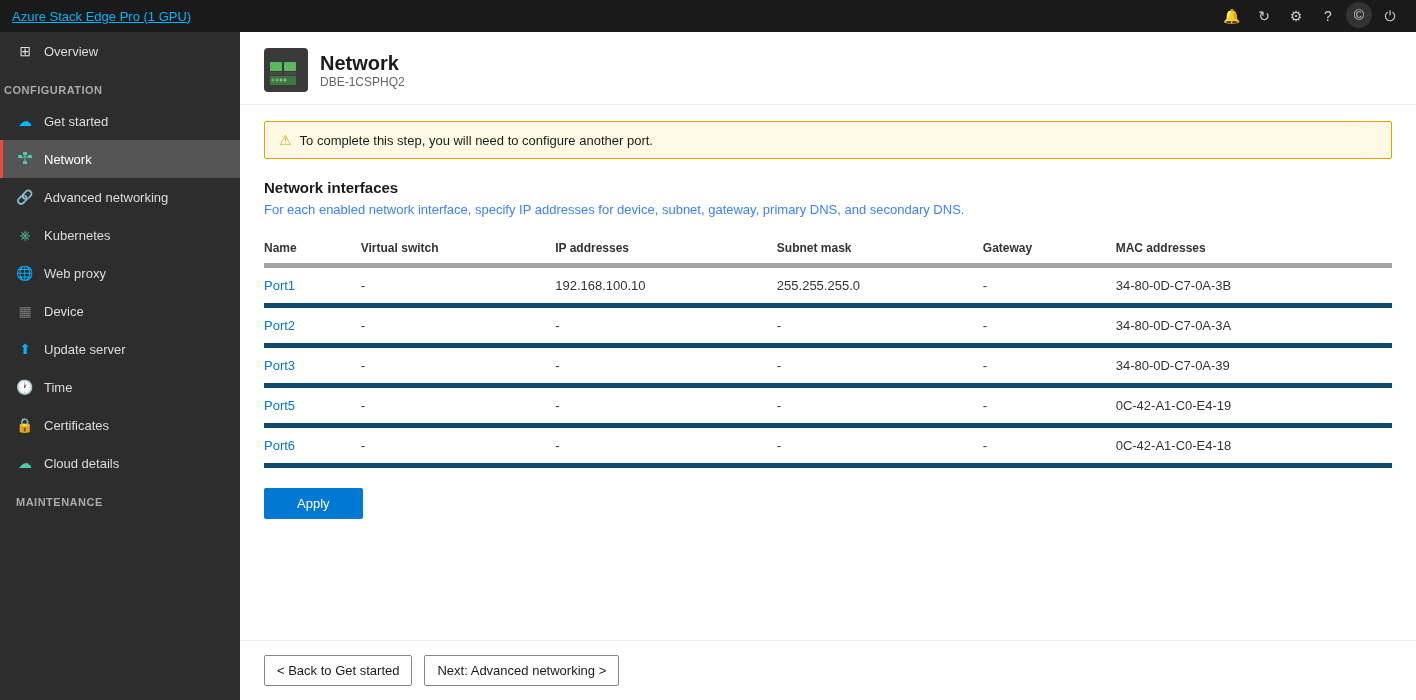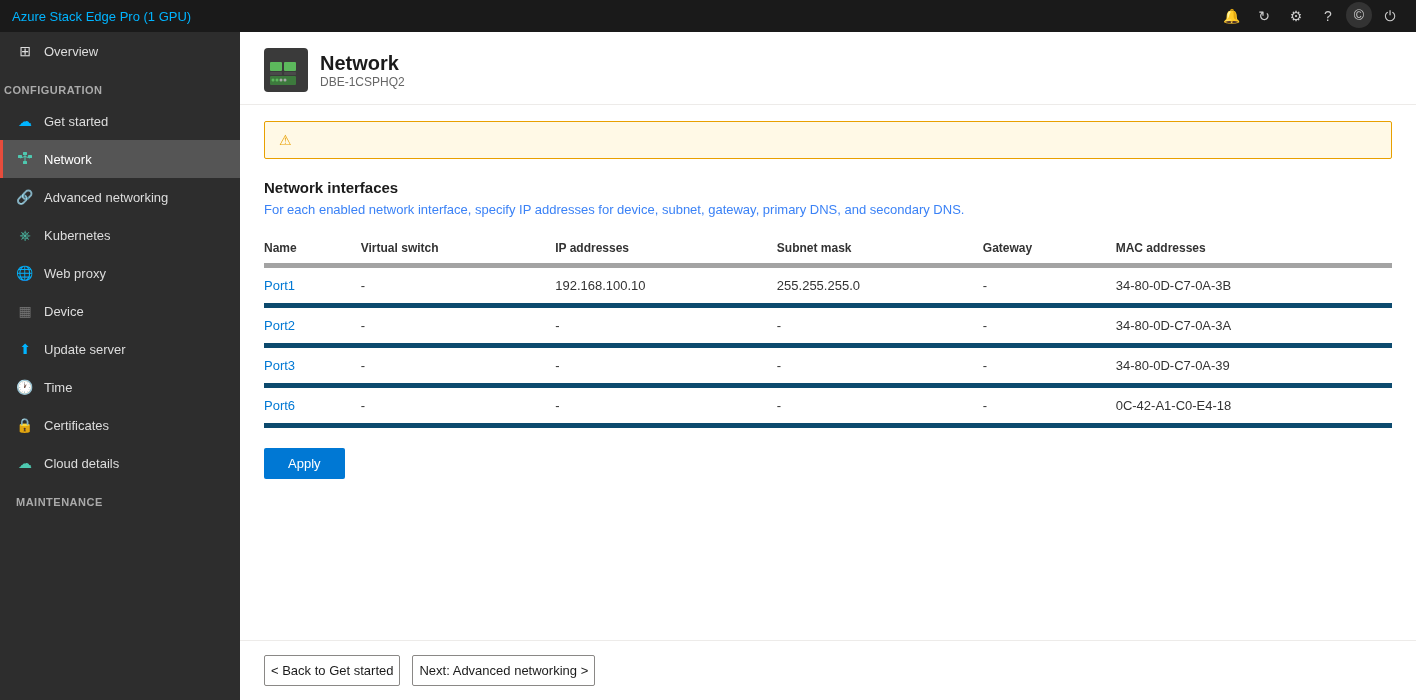--- a/index.html
+++ b/index.html
@@ -19,6 +19,7 @@
       font-size: 13px;
       font-weight: 500;
       flex: 1;
+      text-decoration: underline;
     }
     .topbar-icons {
       display: flex;

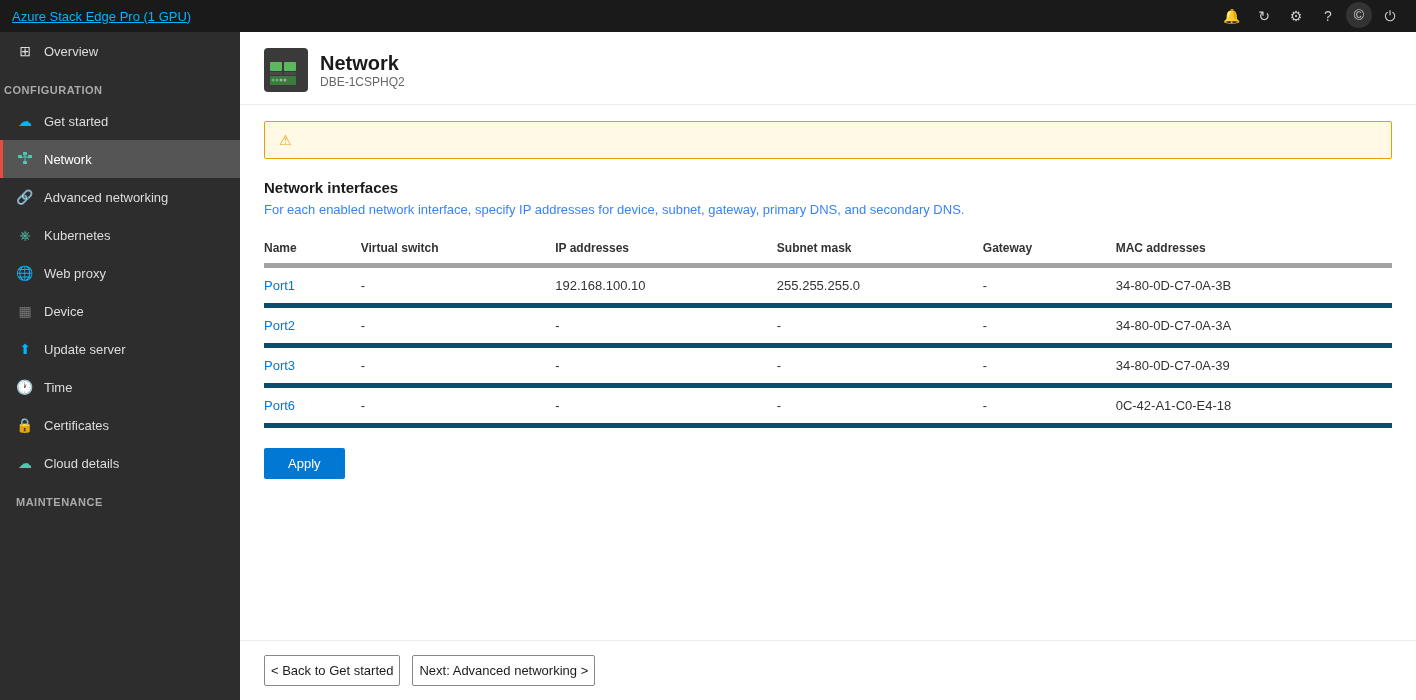--- a/index.html
+++ b/index.html
@@ -350,6 +350,7 @@
       
       <div class="warning-banner">
         <span class="warning-icon">⚠</span>
+        <span class="warning-text">To complete this step, you will need to configure another port.</span>
       </div>
 
       

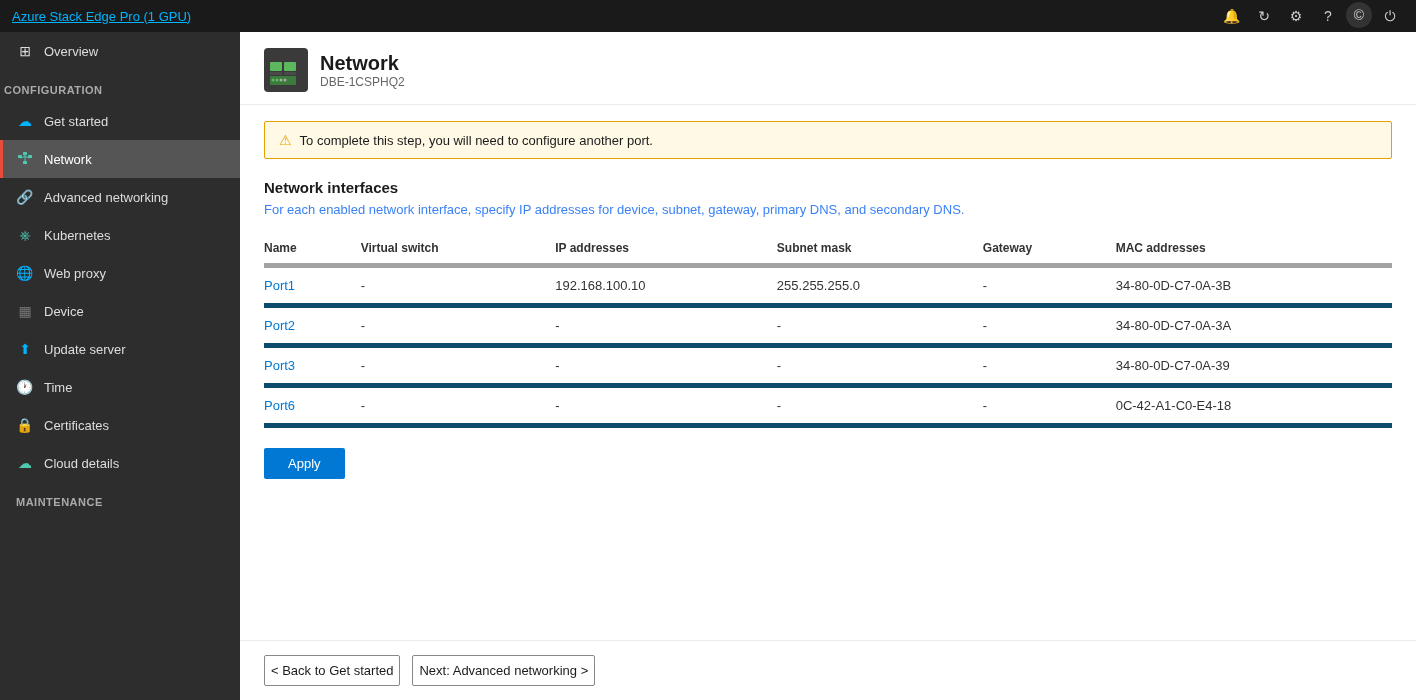--- a/index.html
+++ b/index.html
@@ -395,6 +395,14 @@
               <td>34-80-0D-C7-0A-39</td>
             </tr>
             <tr>
+              <td class="port-link">Port5</td>
+              <td>-</td>
+              <td>-</td>
+              <td>-</td>
+              <td>-</td>
+              <td>0C-42-A1-C0-E4-19</td>
+            </tr>
+            <tr>
               <td class="port-link">Port6</td>
               <td>-</td>
               <td>-</td>

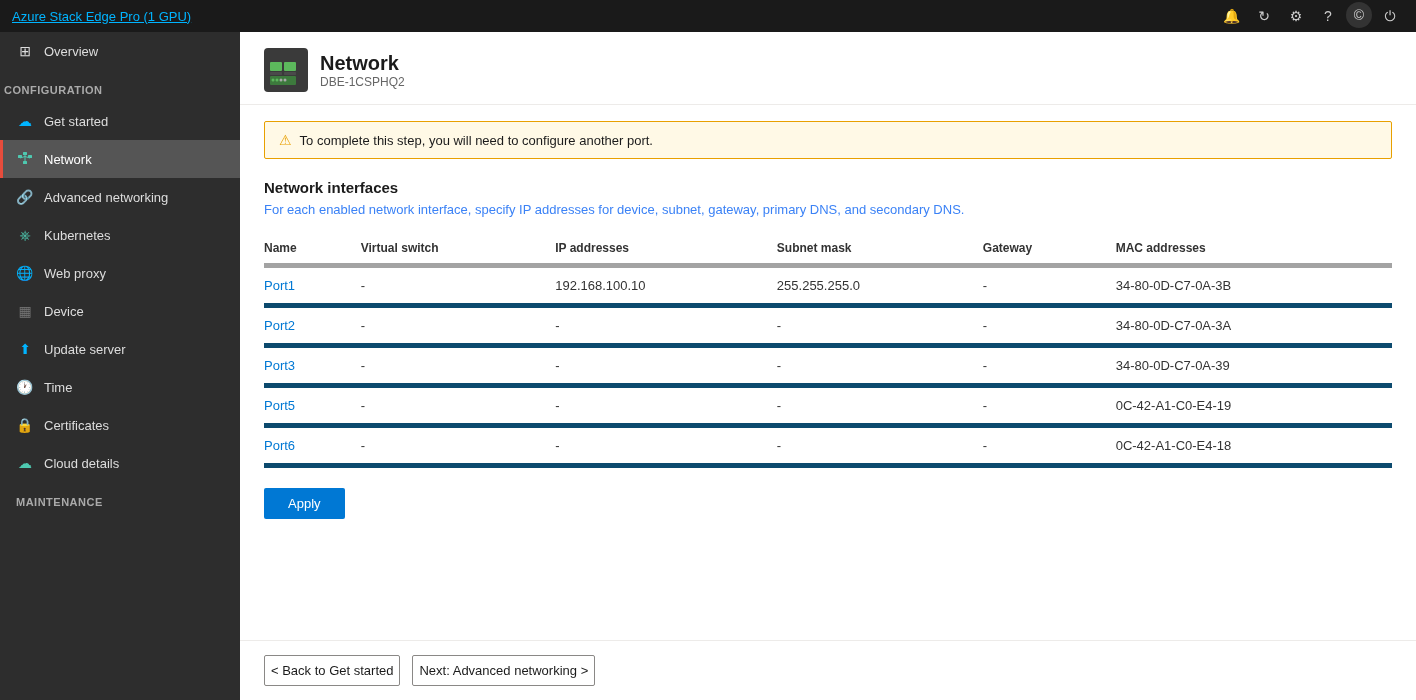--- a/index.html
+++ b/index.html
@@ -208,7 +208,7 @@
       background: #0078d4;
       color: #fff;
       border: none;
-      padding: 8px 24px;
+      padding: 8px 33px;
       font-size: 13px;
       cursor: pointer;
       border-radius: 2px;

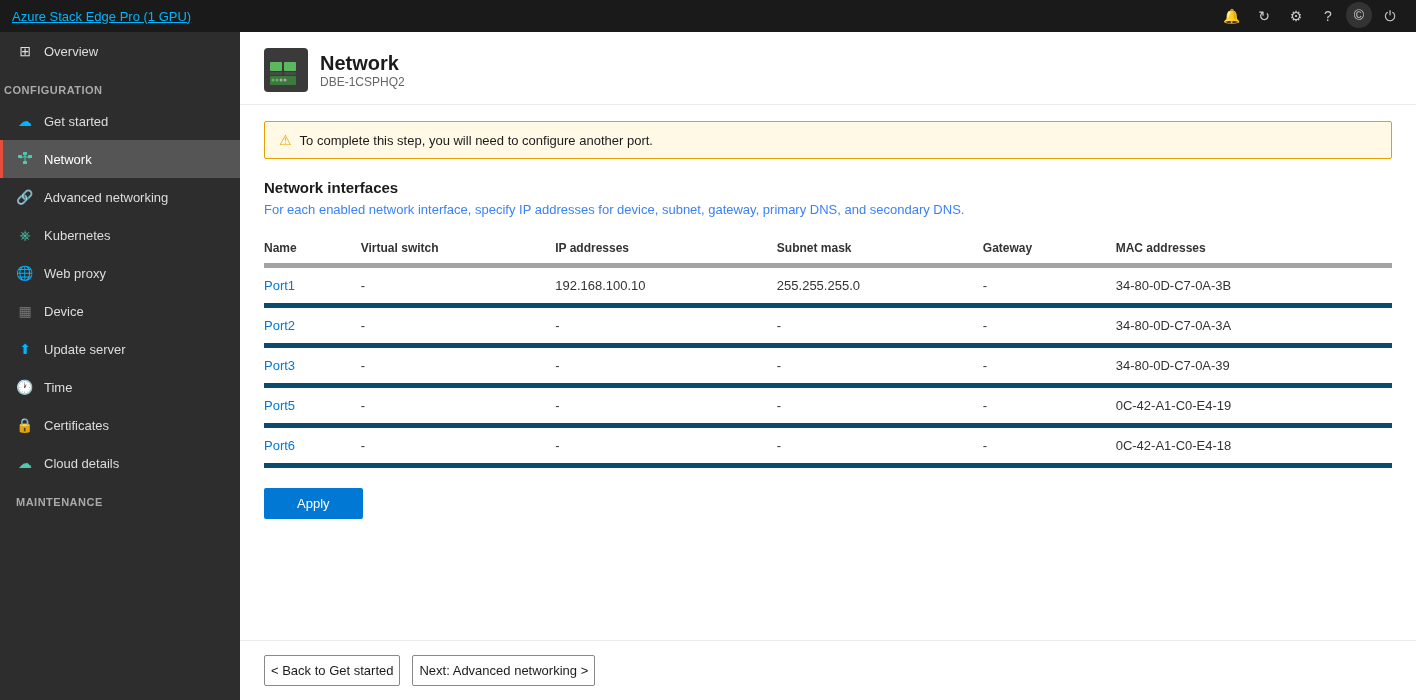--- a/index.html
+++ b/index.html
@@ -226,7 +226,7 @@
       border: 1px solid #8a8886;
       background: #fff;
       color: #1b1b1b;
-      padding: 7px 6px;
+      padding: 7px 12px;
       font-size: 13px;
       cursor: pointer;
       border-radius: 2px;

